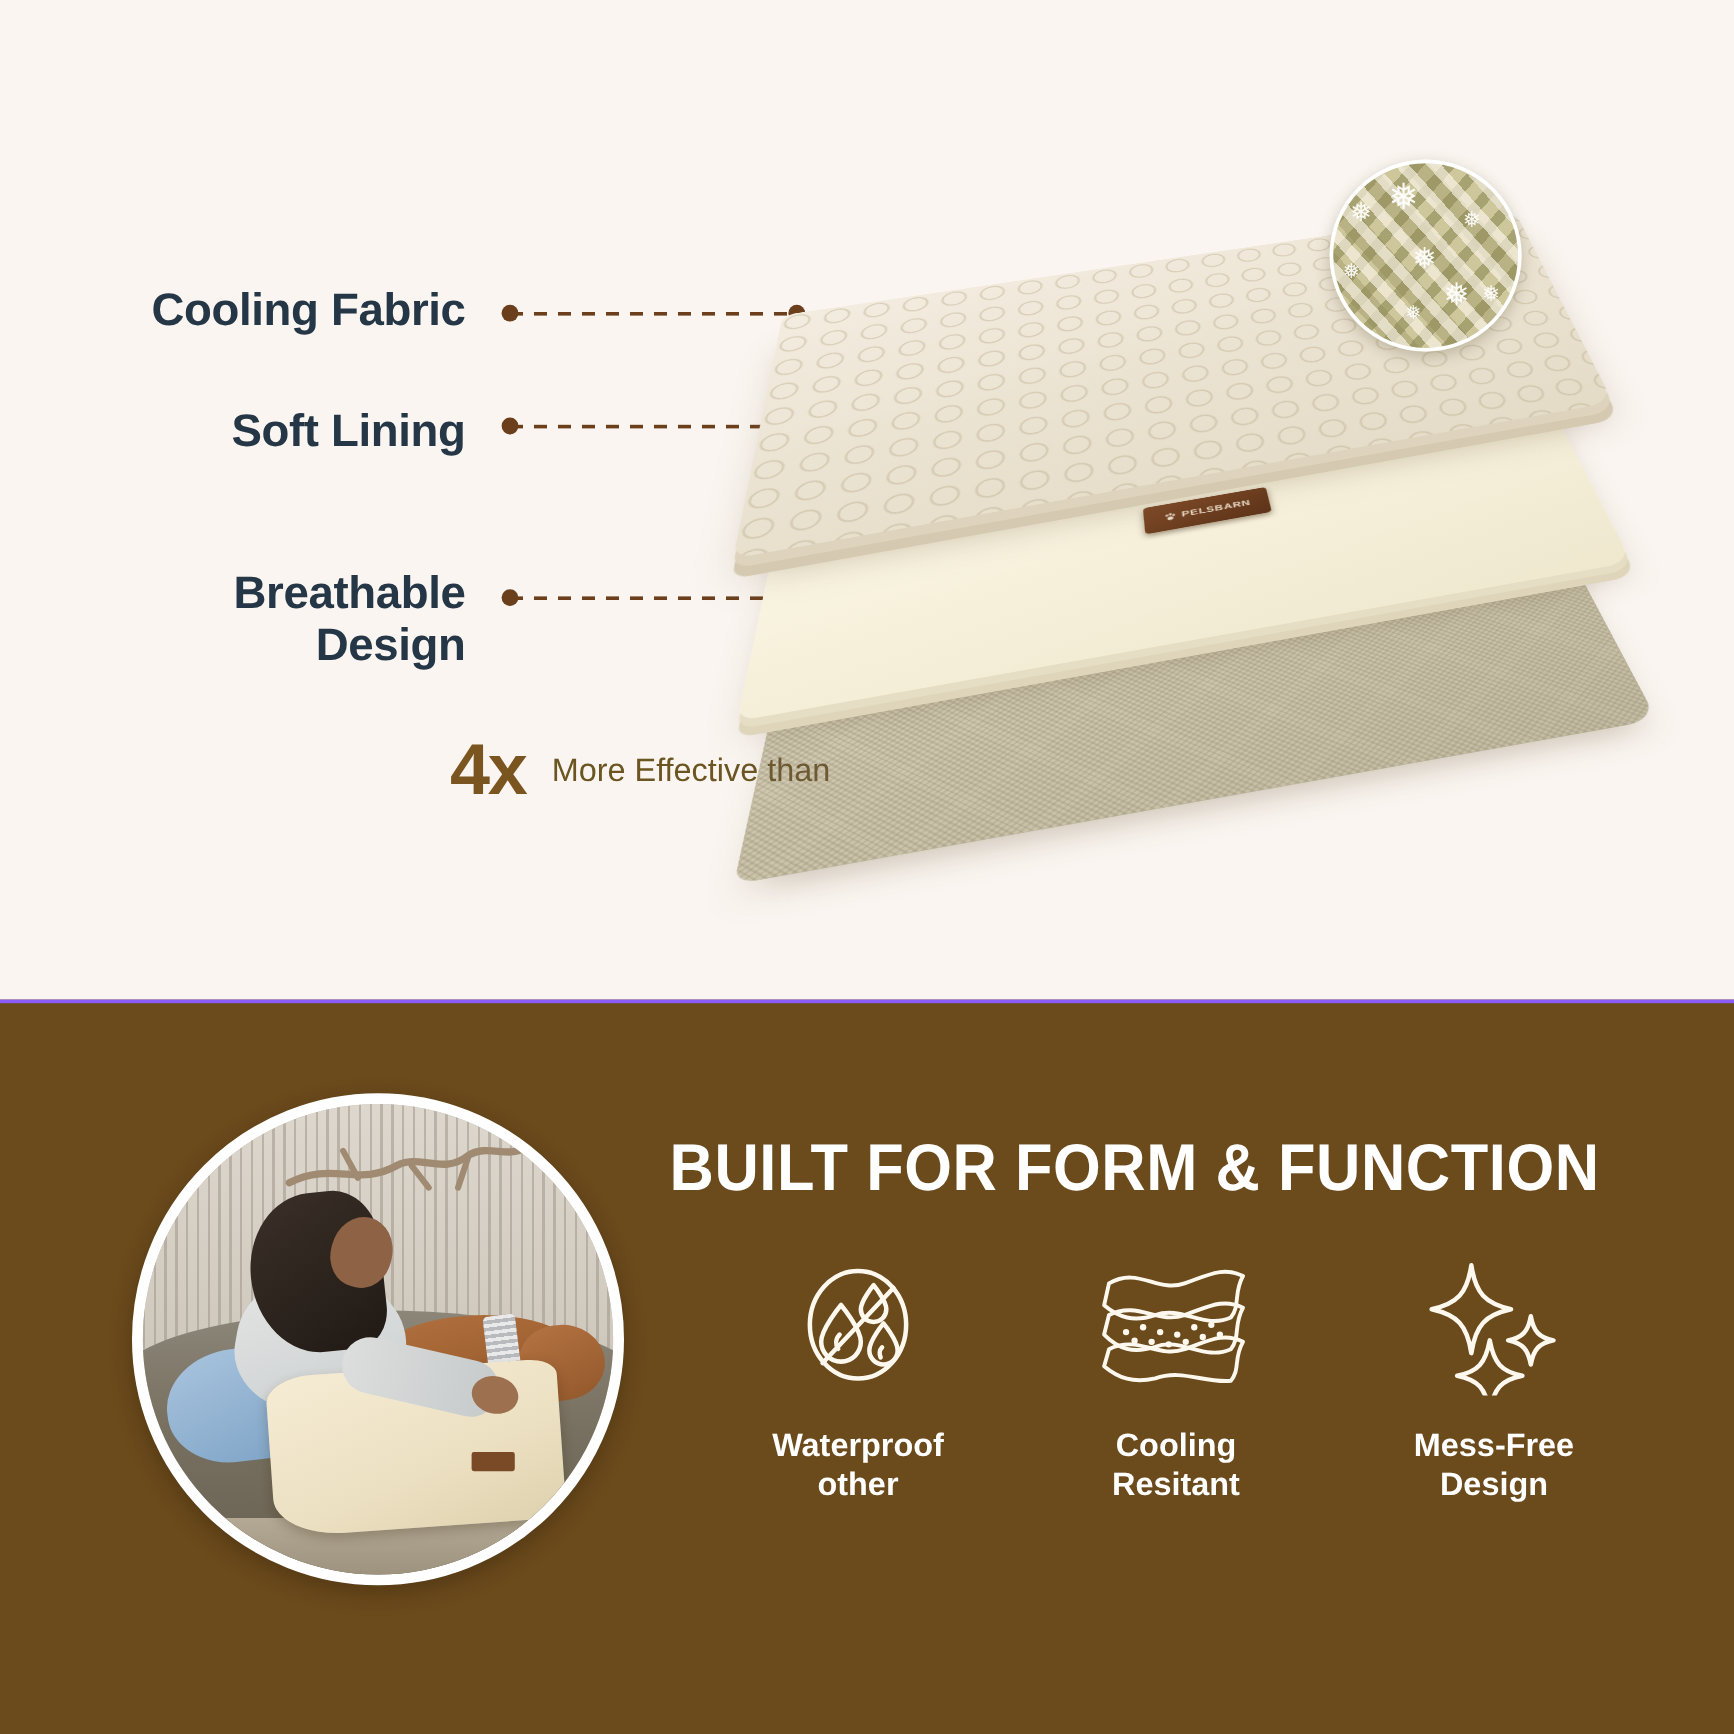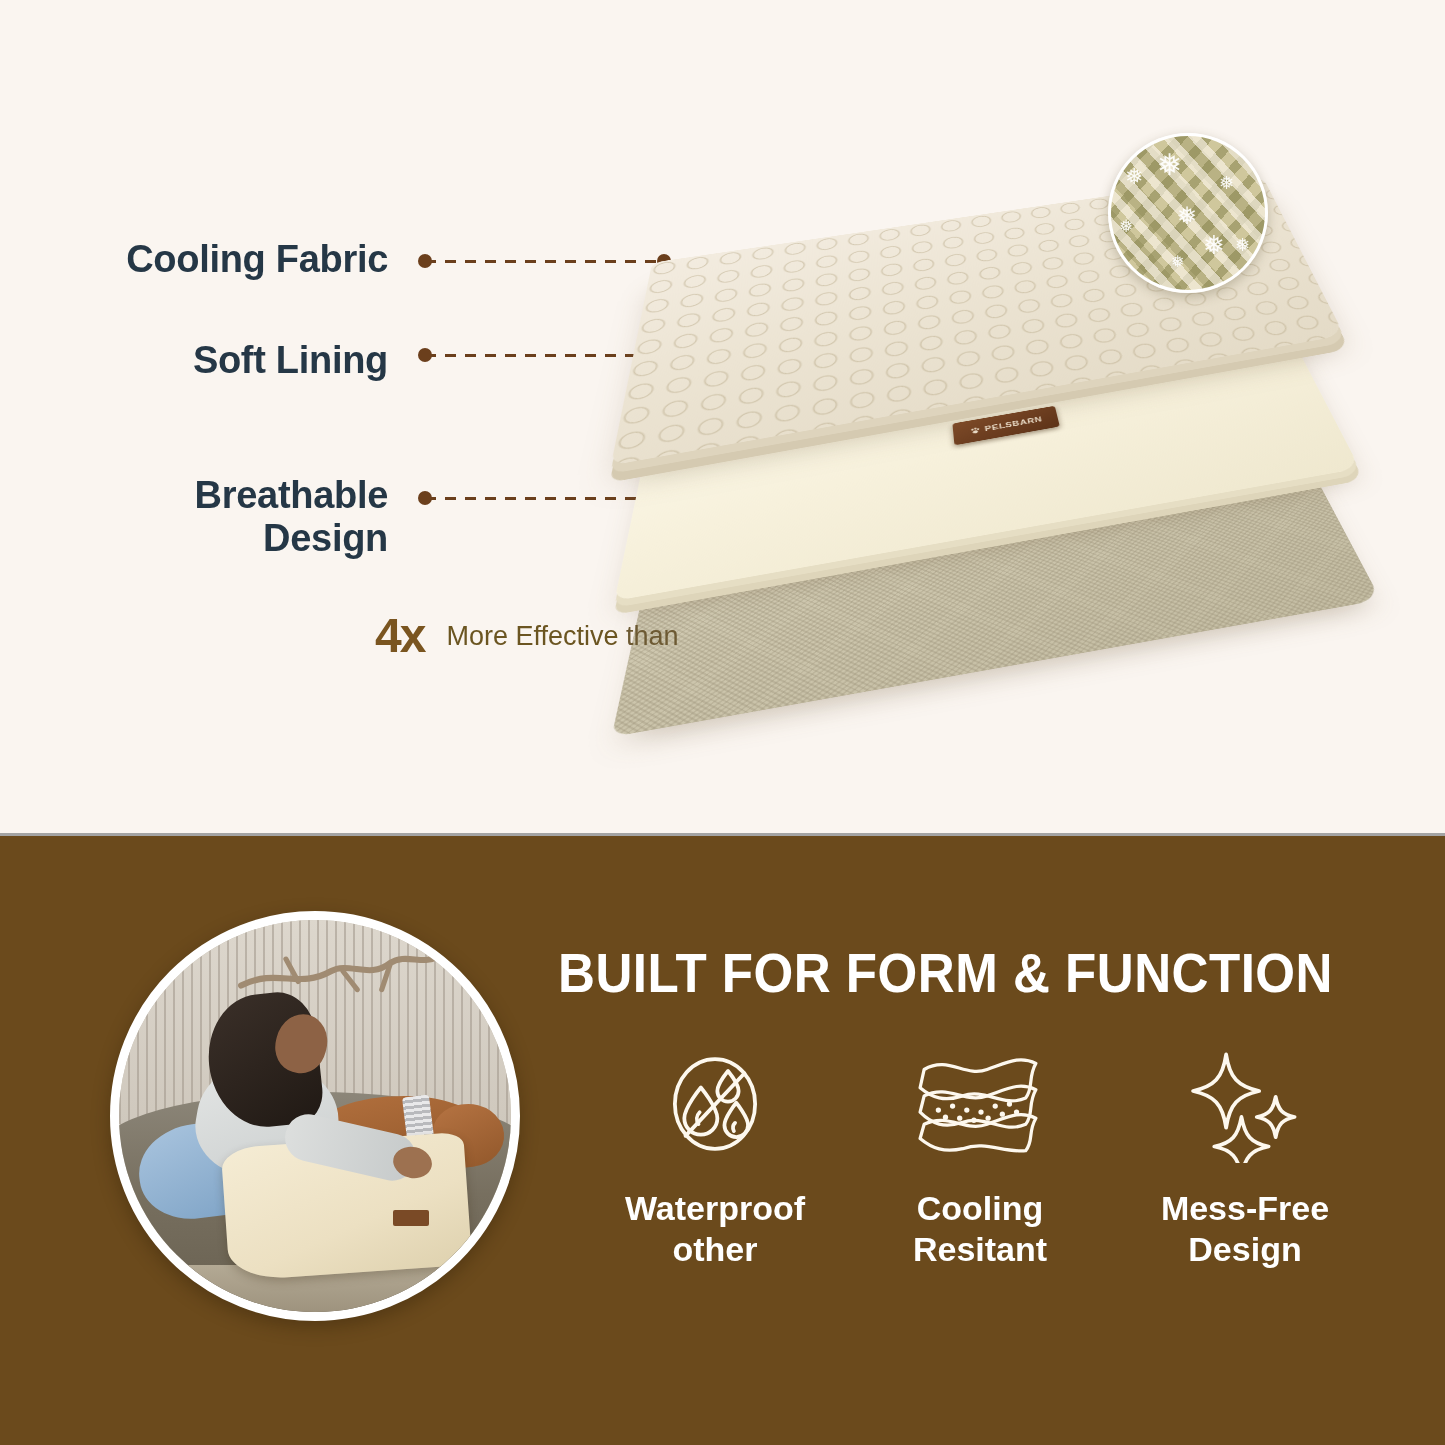--- a/index.html
+++ b/index.html
@@ -122,7 +122,7 @@
   
   .claim { position:absolute; left:375px; top:612px; display:flex; align-items:center; gap:22px; }
   .claim-num {
-    color:#7a5520; font-weight:bold; font-size:48px; line-height:1;
+    color:#7a5520; font-weight:bold; font-size:60px; line-height:1;
     letter-spacing:-2px;
   }
   .claim-text { font-size:27px; line-height:1.28; color:#6d5a33; }

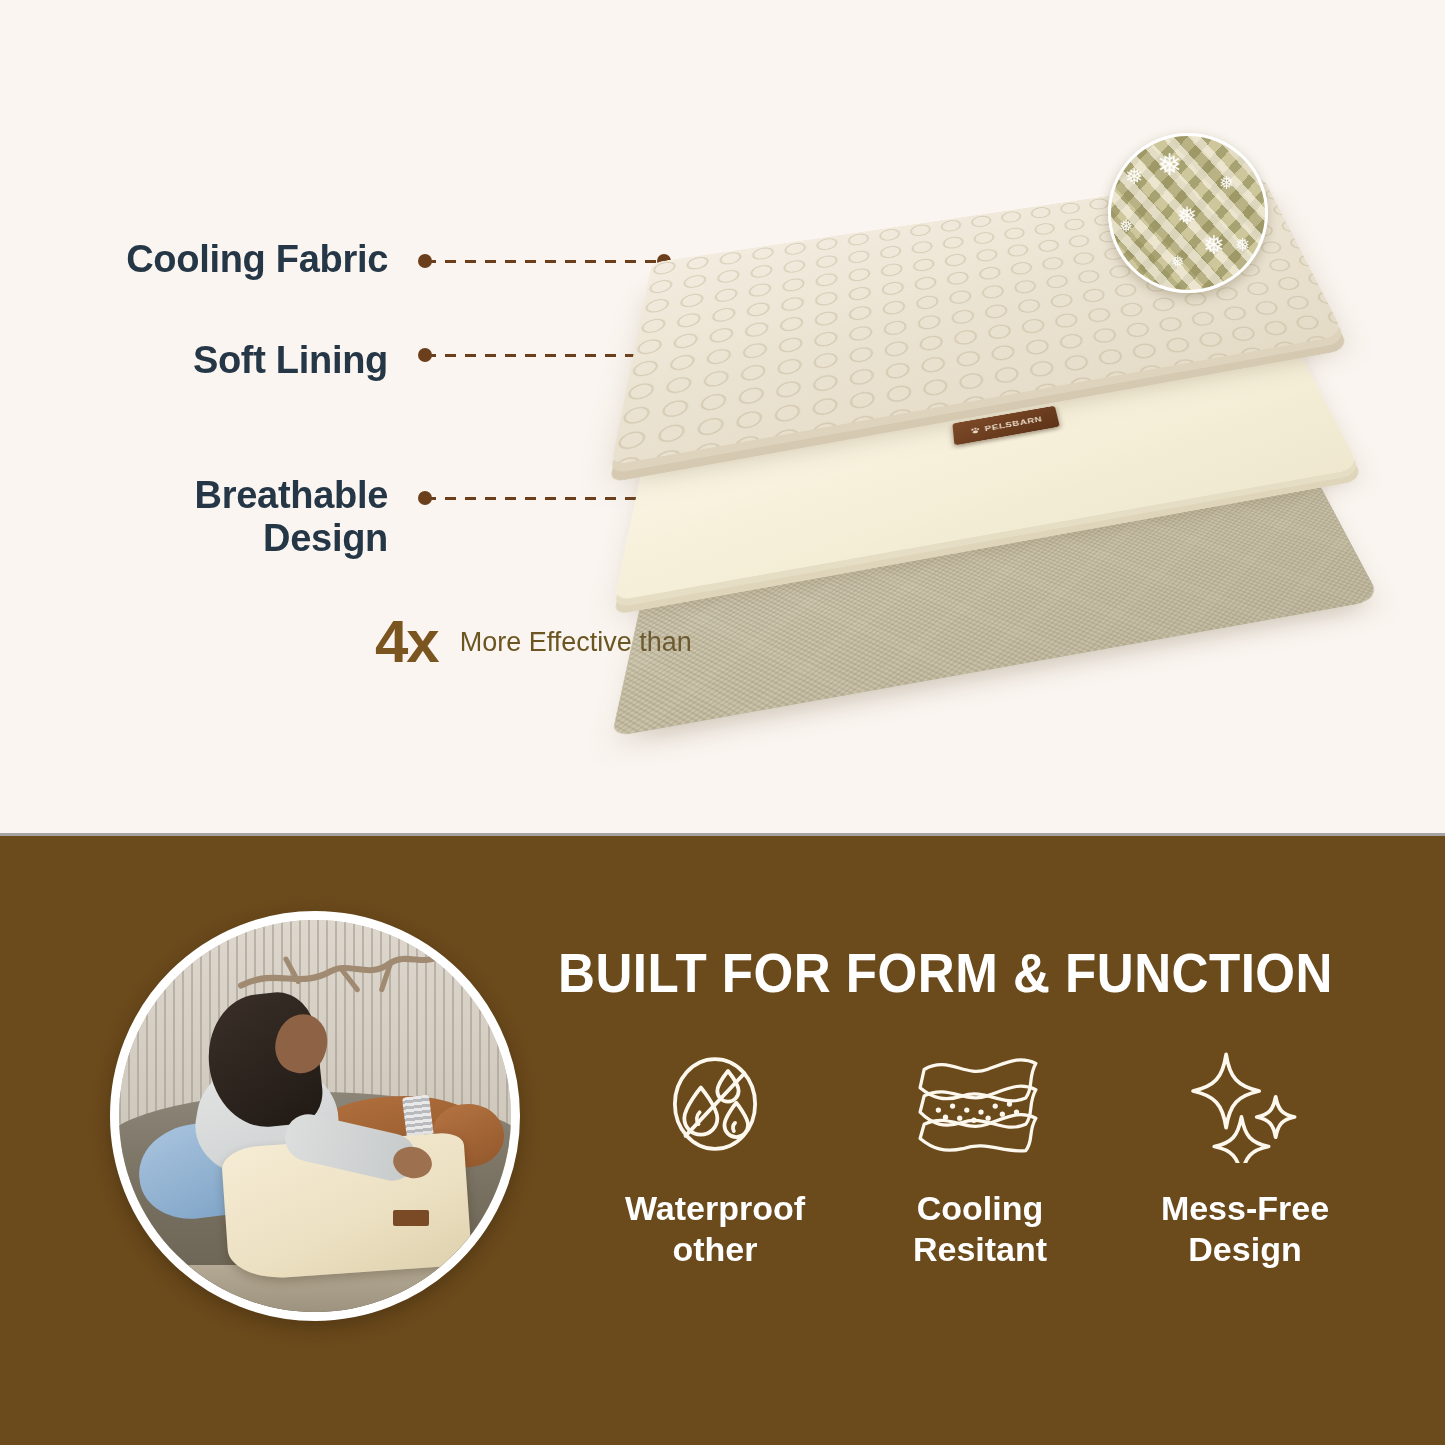--- a/index.html
+++ b/index.html
@@ -132,7 +132,7 @@
   .bottom-section {
     position:absolute; left:0; top:833px; width:1445px; height:612px;
     background:#6b4a1c;
-    border-top:3px solid #a3a3a3;
+    border-top:3px solid #8b5cf6;
   }
 
   .photo-circle {

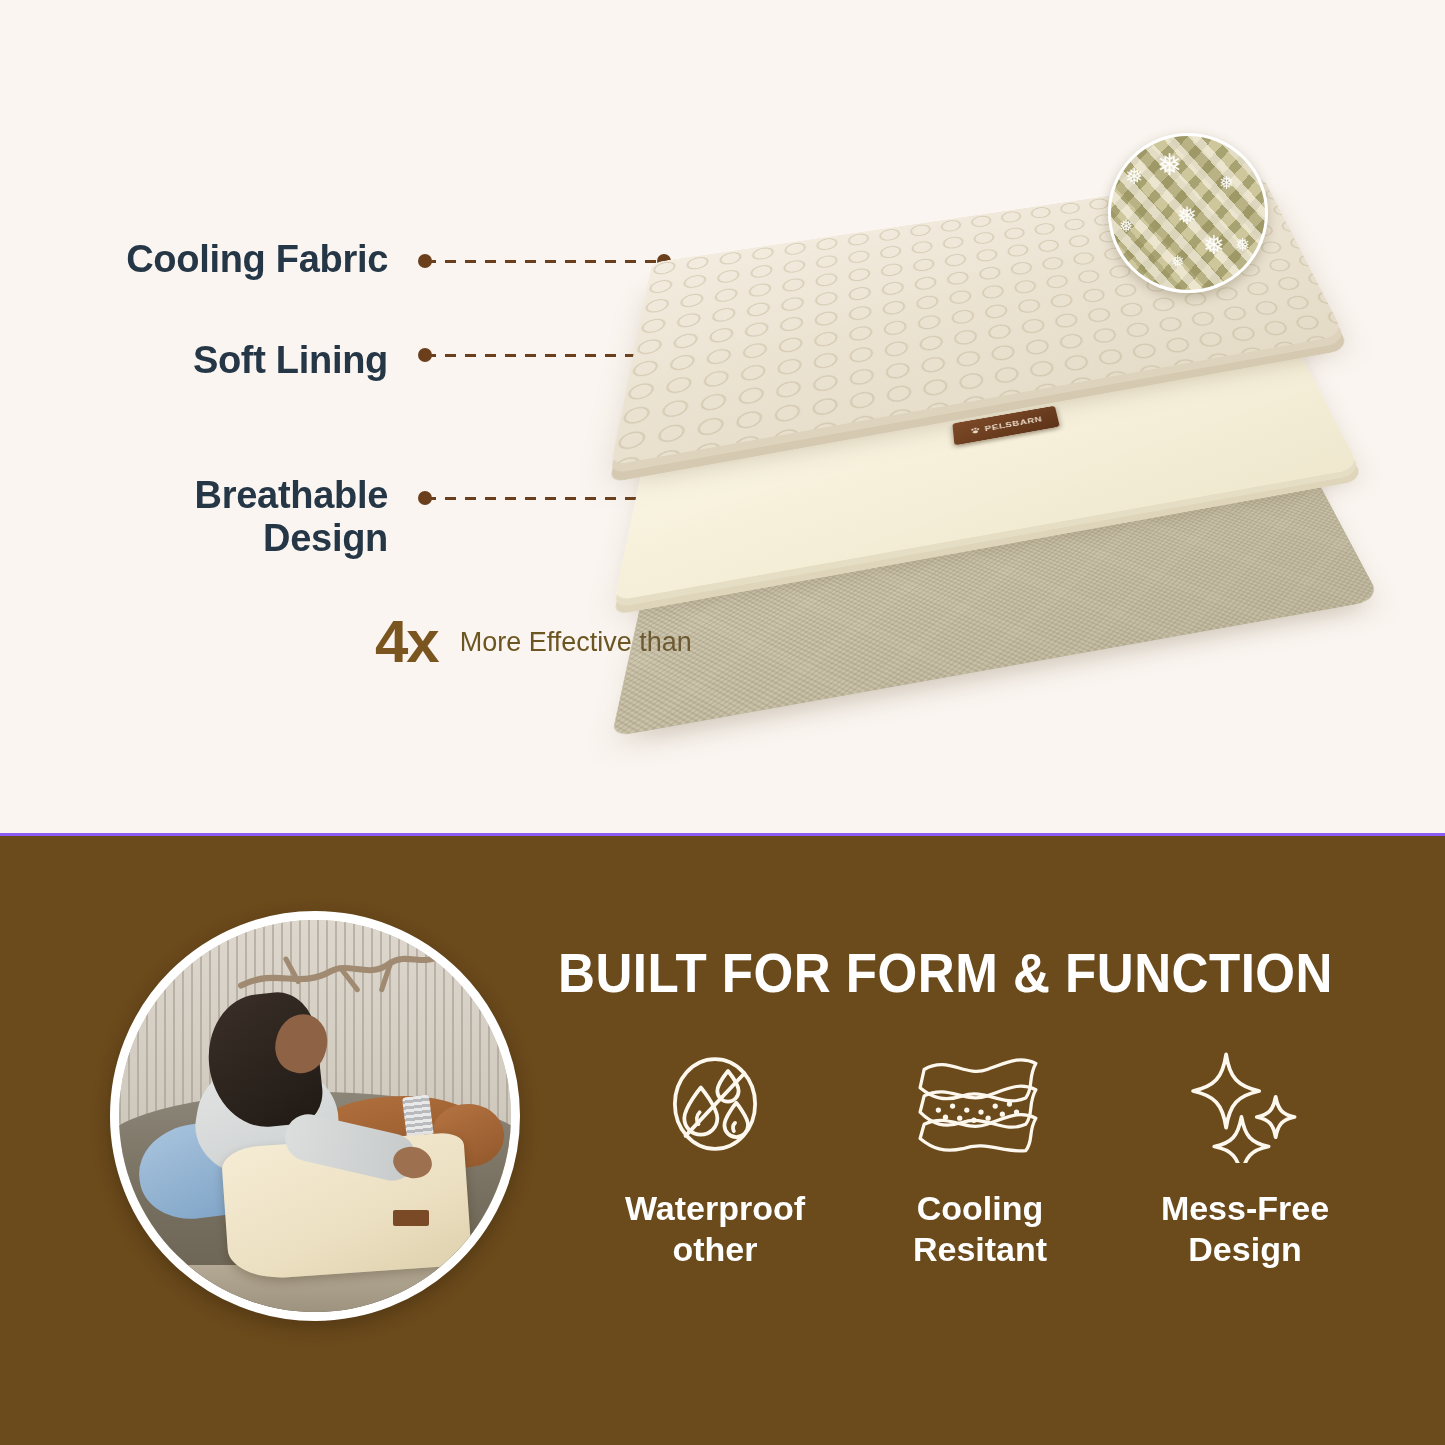--- a/index.html
+++ b/index.html
@@ -252,7 +252,7 @@
   .feature .ficon { height:125px; display:flex; align-items:center; justify-content:center; }
   .feature .flabel {
     margin-top:22px;
-    color:#ffffff; font-weight:bold; font-size:34px; line-height:1.22;
+    color:#ffffff; font-weight:bold; font-size:27px; line-height:1.22;
     text-align:center;
   }
 </style>

